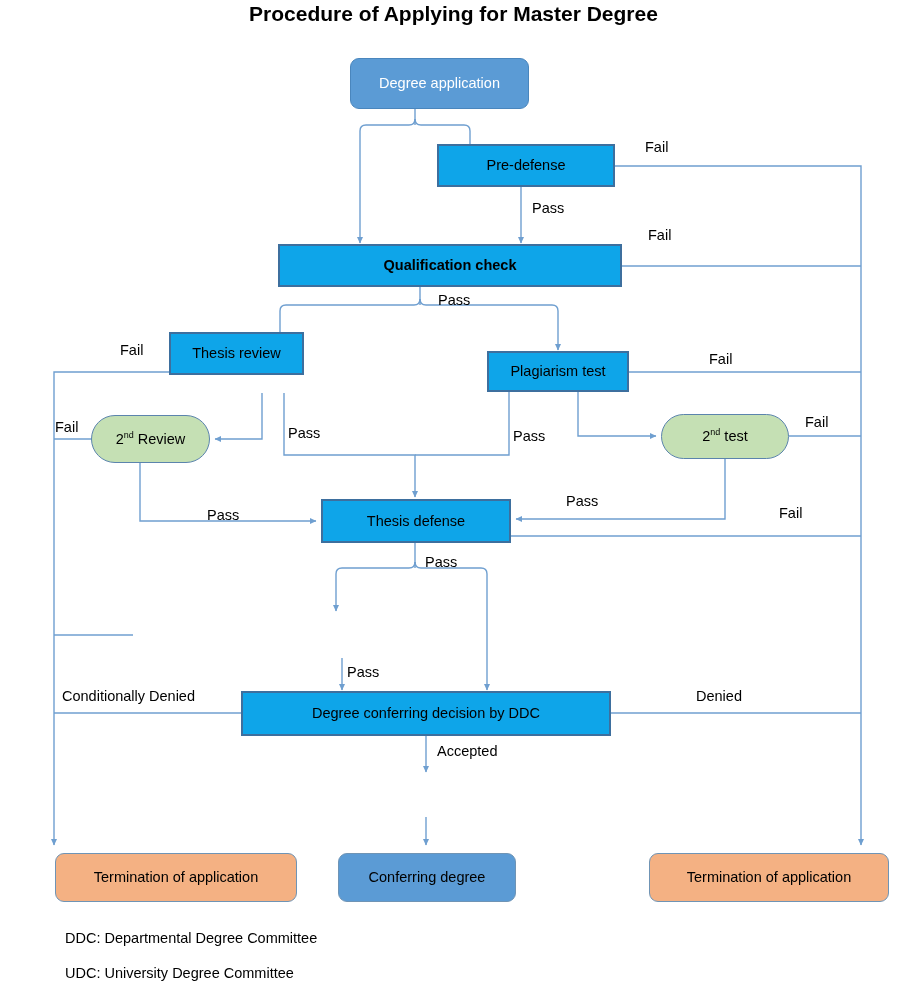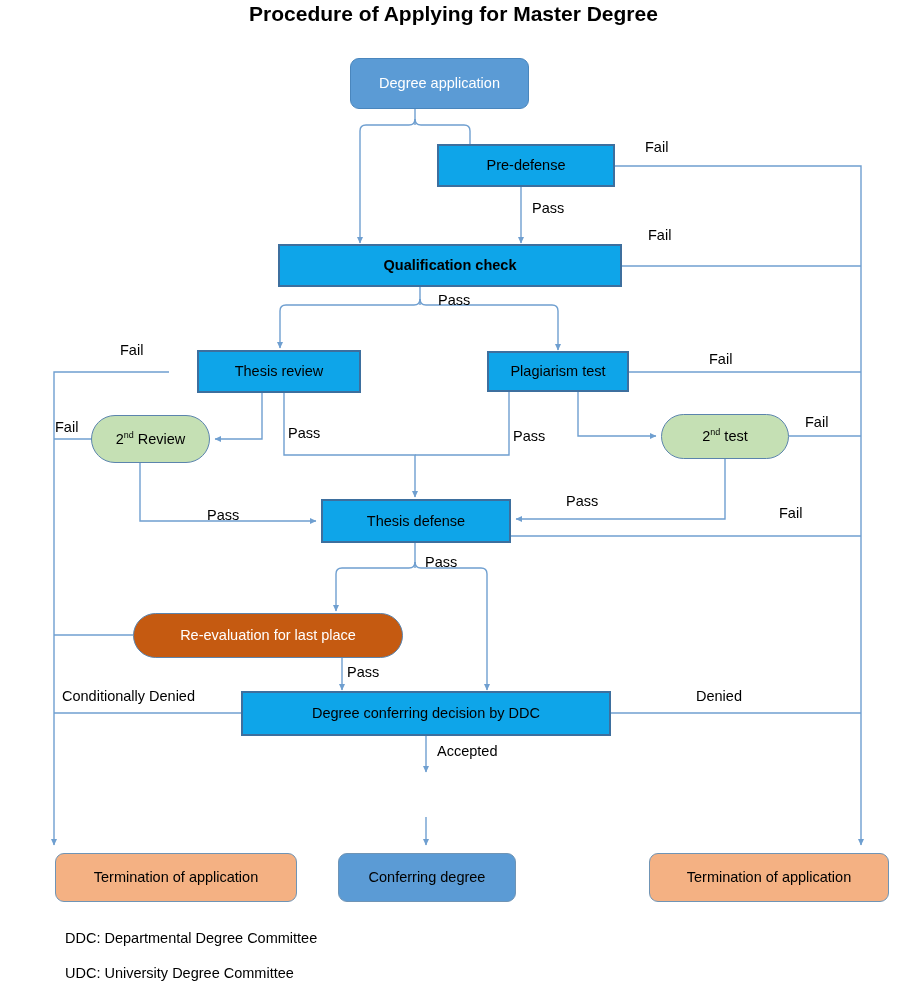--- a/index.html
+++ b/index.html
@@ -187,7 +187,7 @@
     <span>Qualification check</span>
   </div>
 
-  <div class="node proc" style="left:169px; top:350px; width:164px; height:43px;margin-left:28px;">
+  <div class="node proc" style="left:169px; top:332px; width:135px; height:43px;">
     <span>Thesis review</span>
   </div>
 

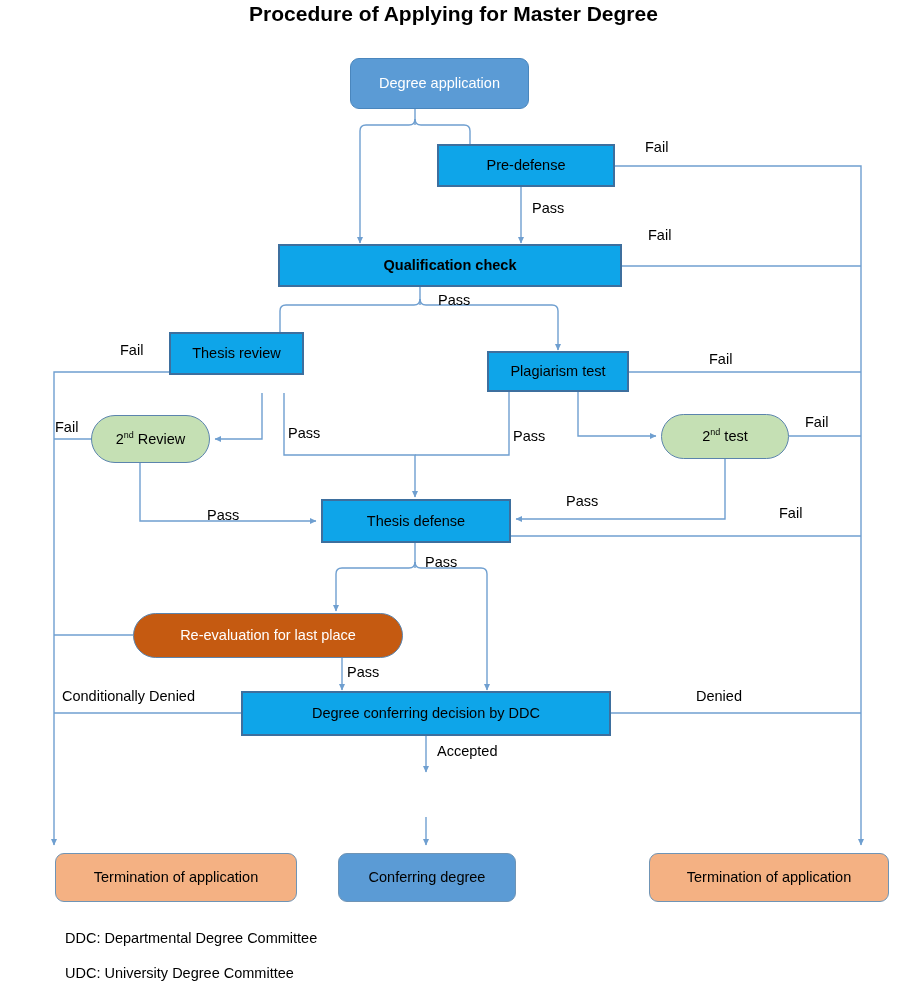--- a/index.html
+++ b/index.html
@@ -207,9 +207,6 @@
     <span>Thesis defense</span>
   </div>
 
-  <div class="node stadium-orange" style="left:133px; top:613px; width:270px; height:45px; border-radius:23px;">
-    <span>Re-evaluation for last place</span>
-  </div>
 
   <div class="node proc" style="left:241px; top:691px; width:370px; height:45px;">
     <span>Degree conferring decision by DDC</span>

